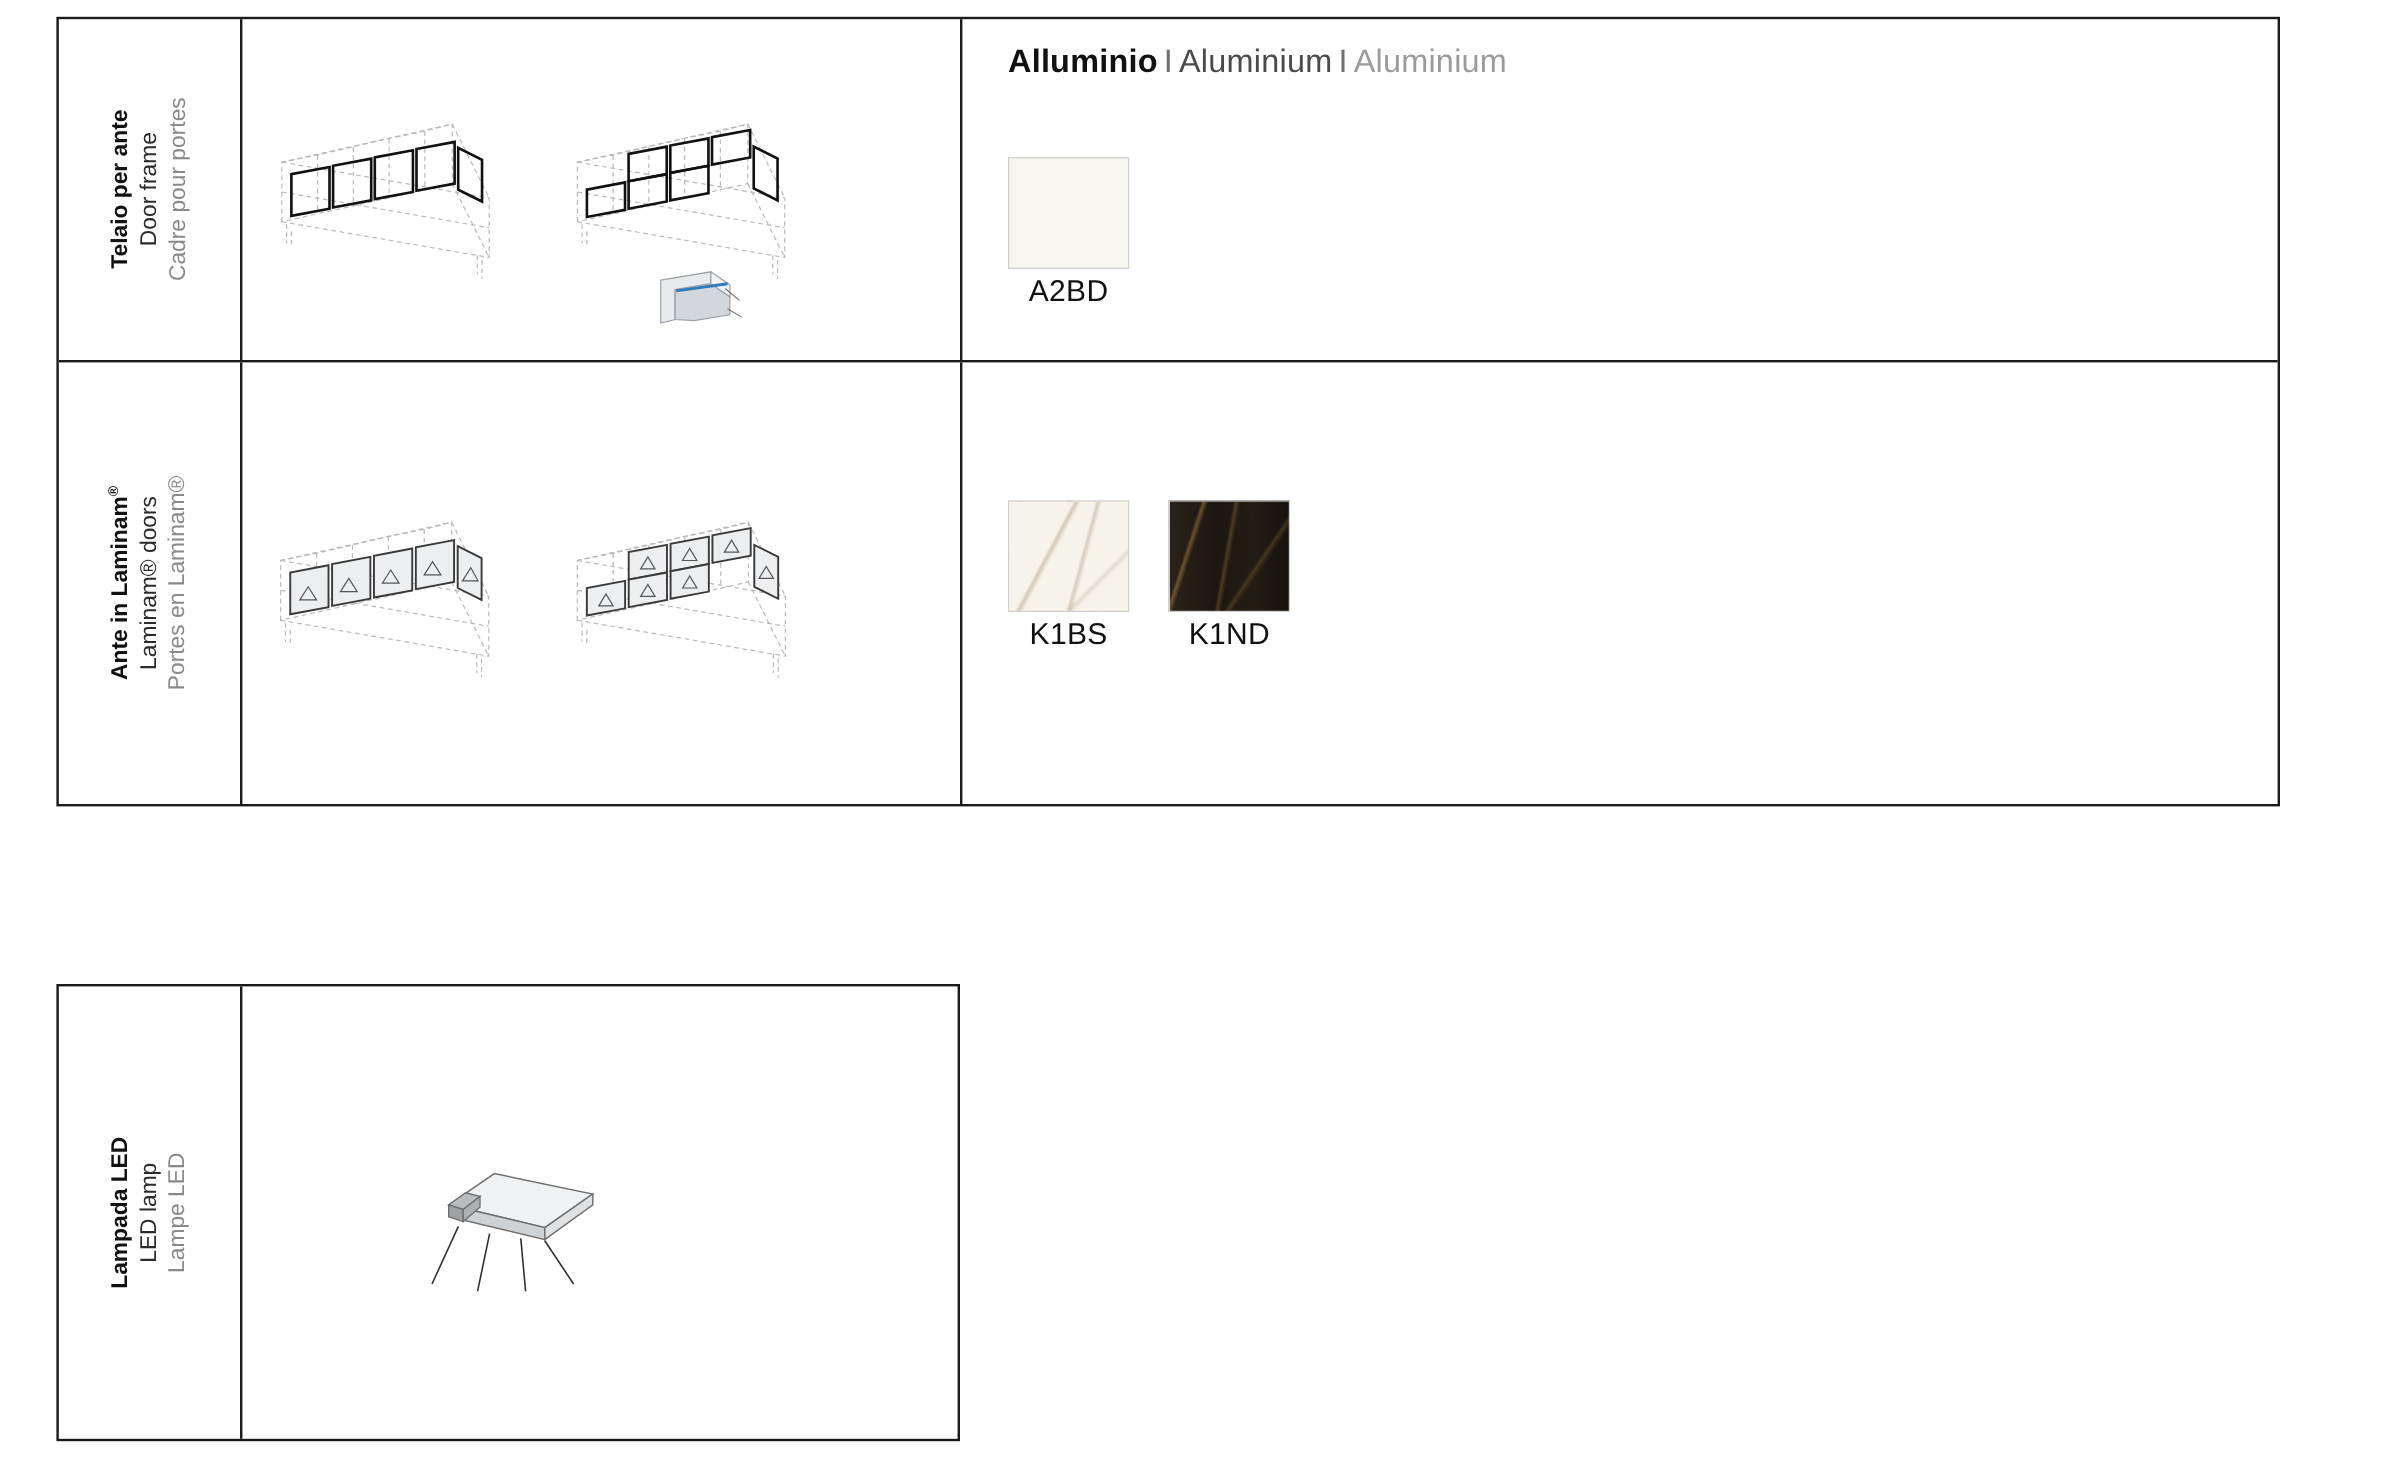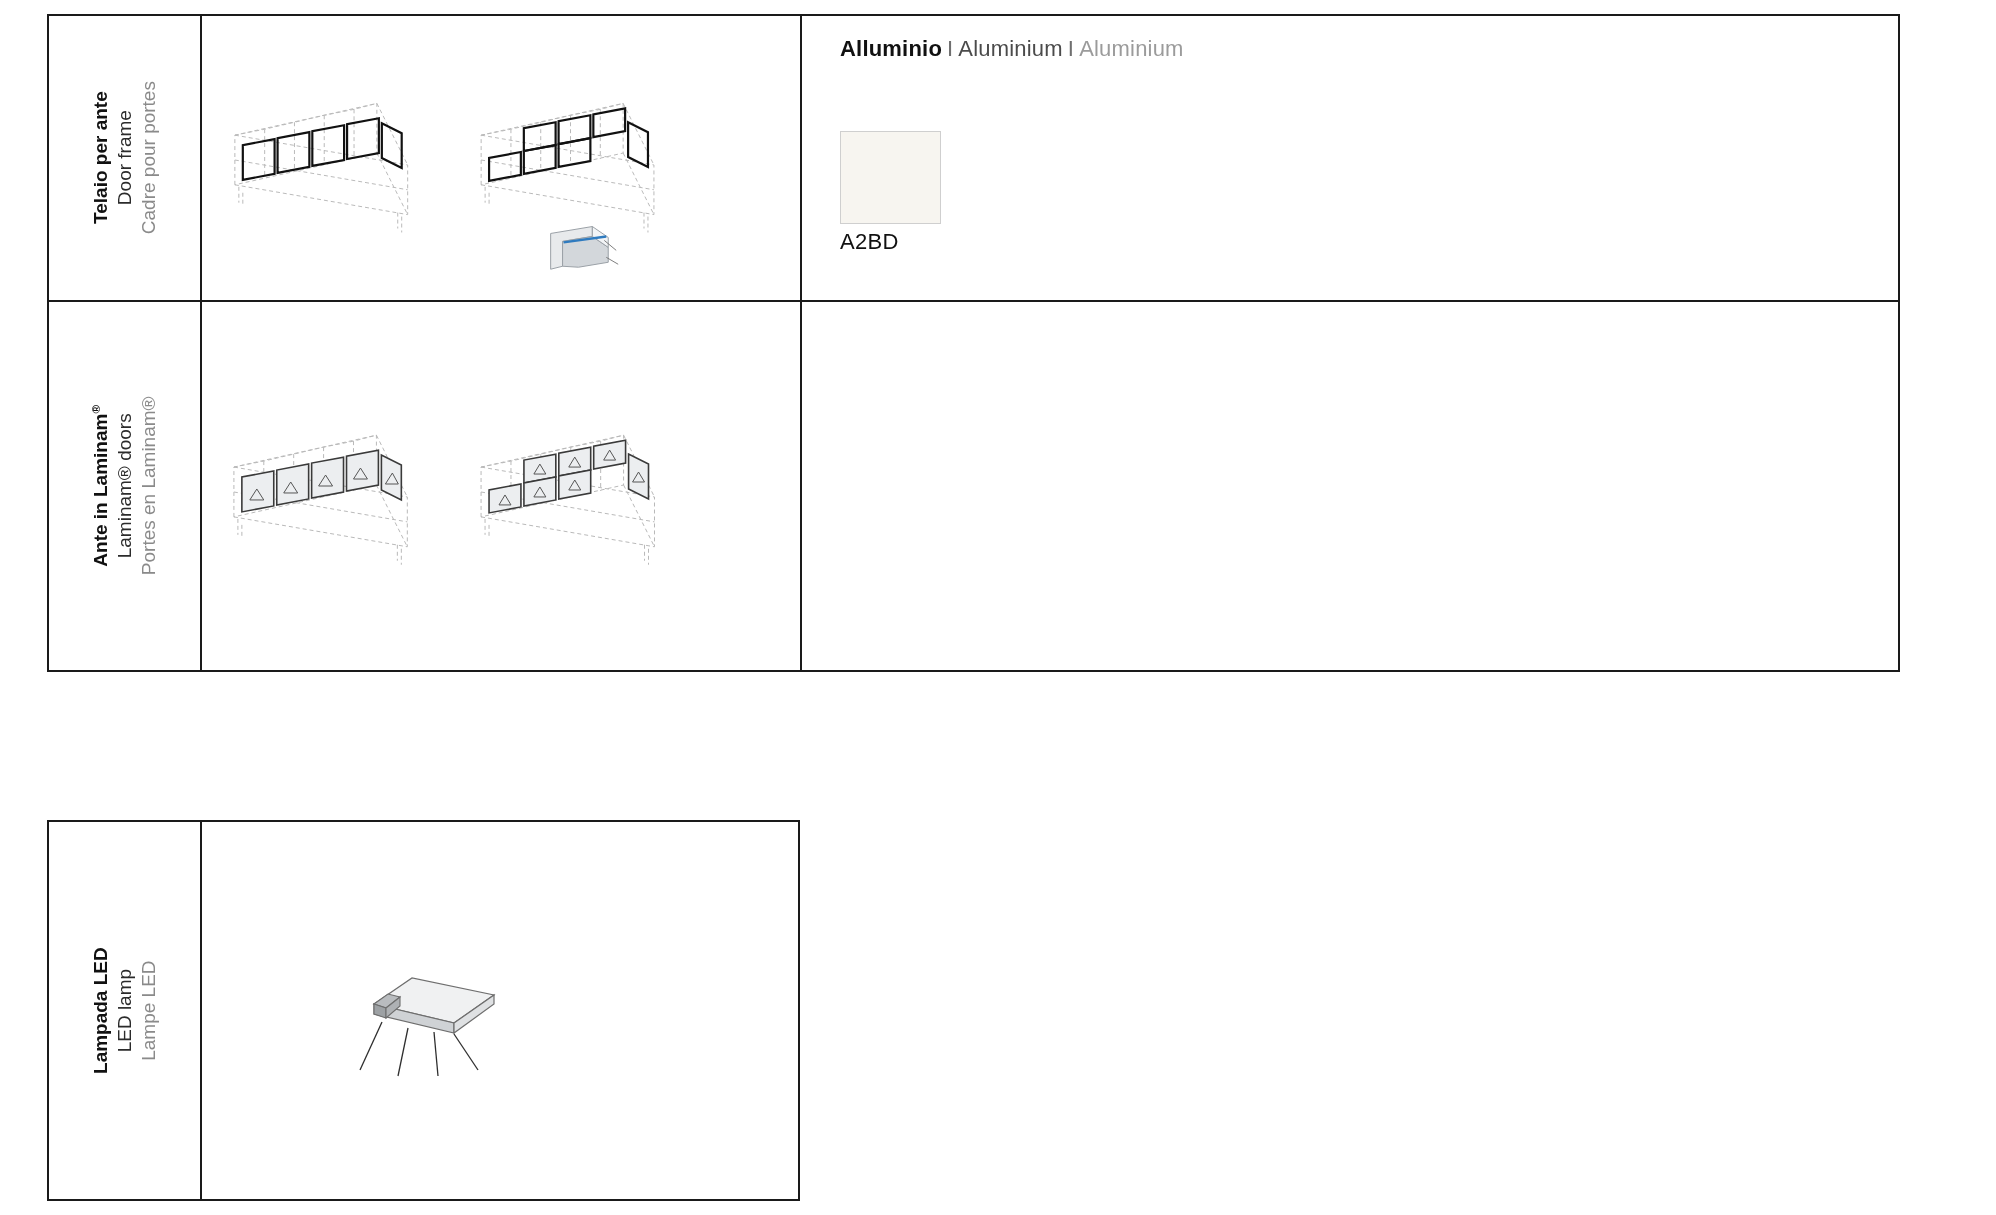--- a/index.html
+++ b/index.html
@@ -75,7 +75,7 @@
 
   
   .fin-heading {
-    font-size: 22px;
+    font-size: 27px;
     line-height: 1;
     letter-spacing: .2px;
     margin-bottom: 4px;

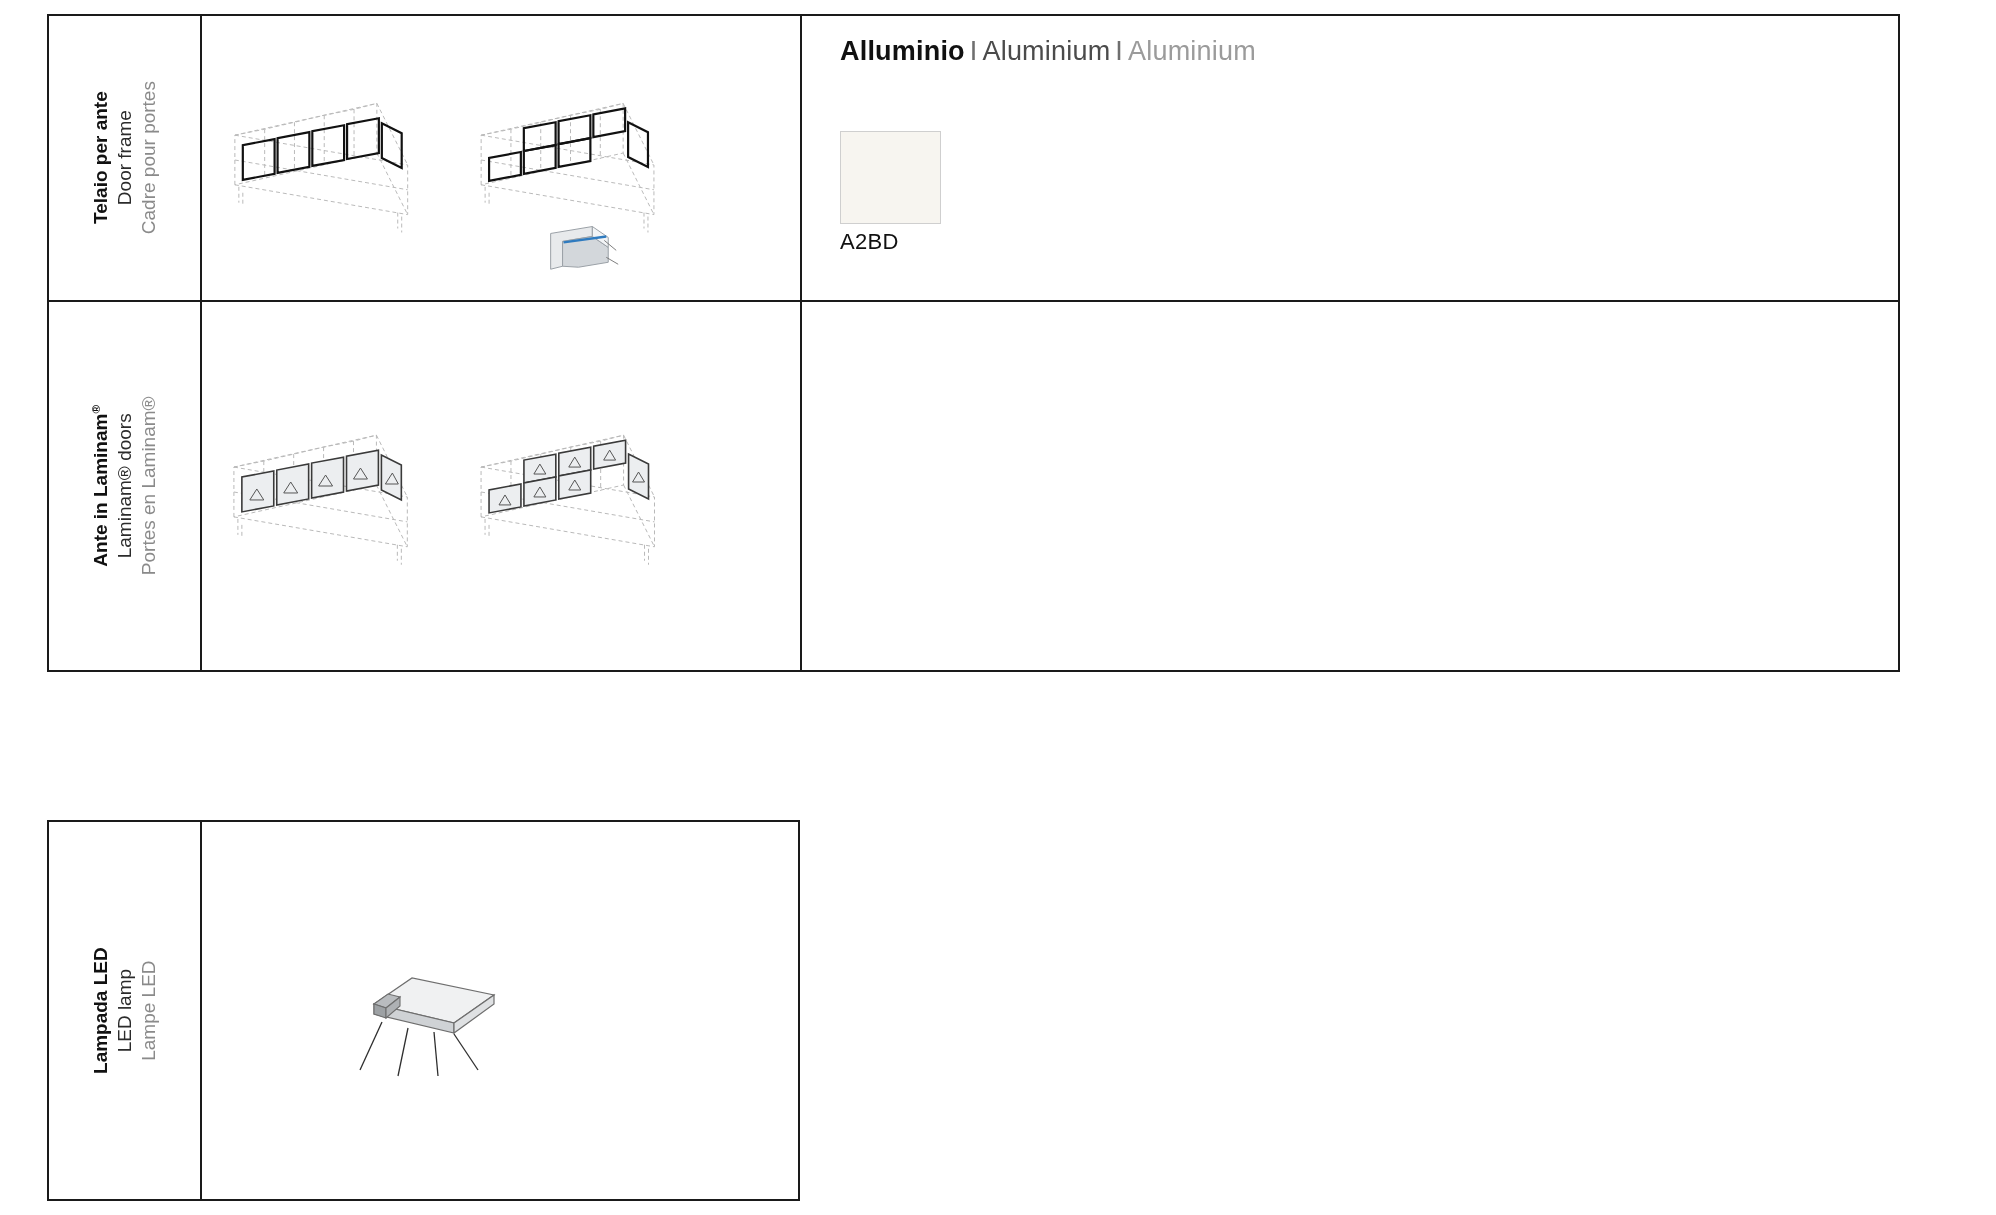--- a/index.html
+++ b/index.html
@@ -105,11 +105,12 @@
     overflow: hidden;
   }
   .swatch-code {
-    font-size: 22px;
+    font-size: 25px;
     color: #111;
     margin-top: 5px;
     letter-spacing: .3px;
     white-space: nowrap;
+    text-align: center;
   }
 
   

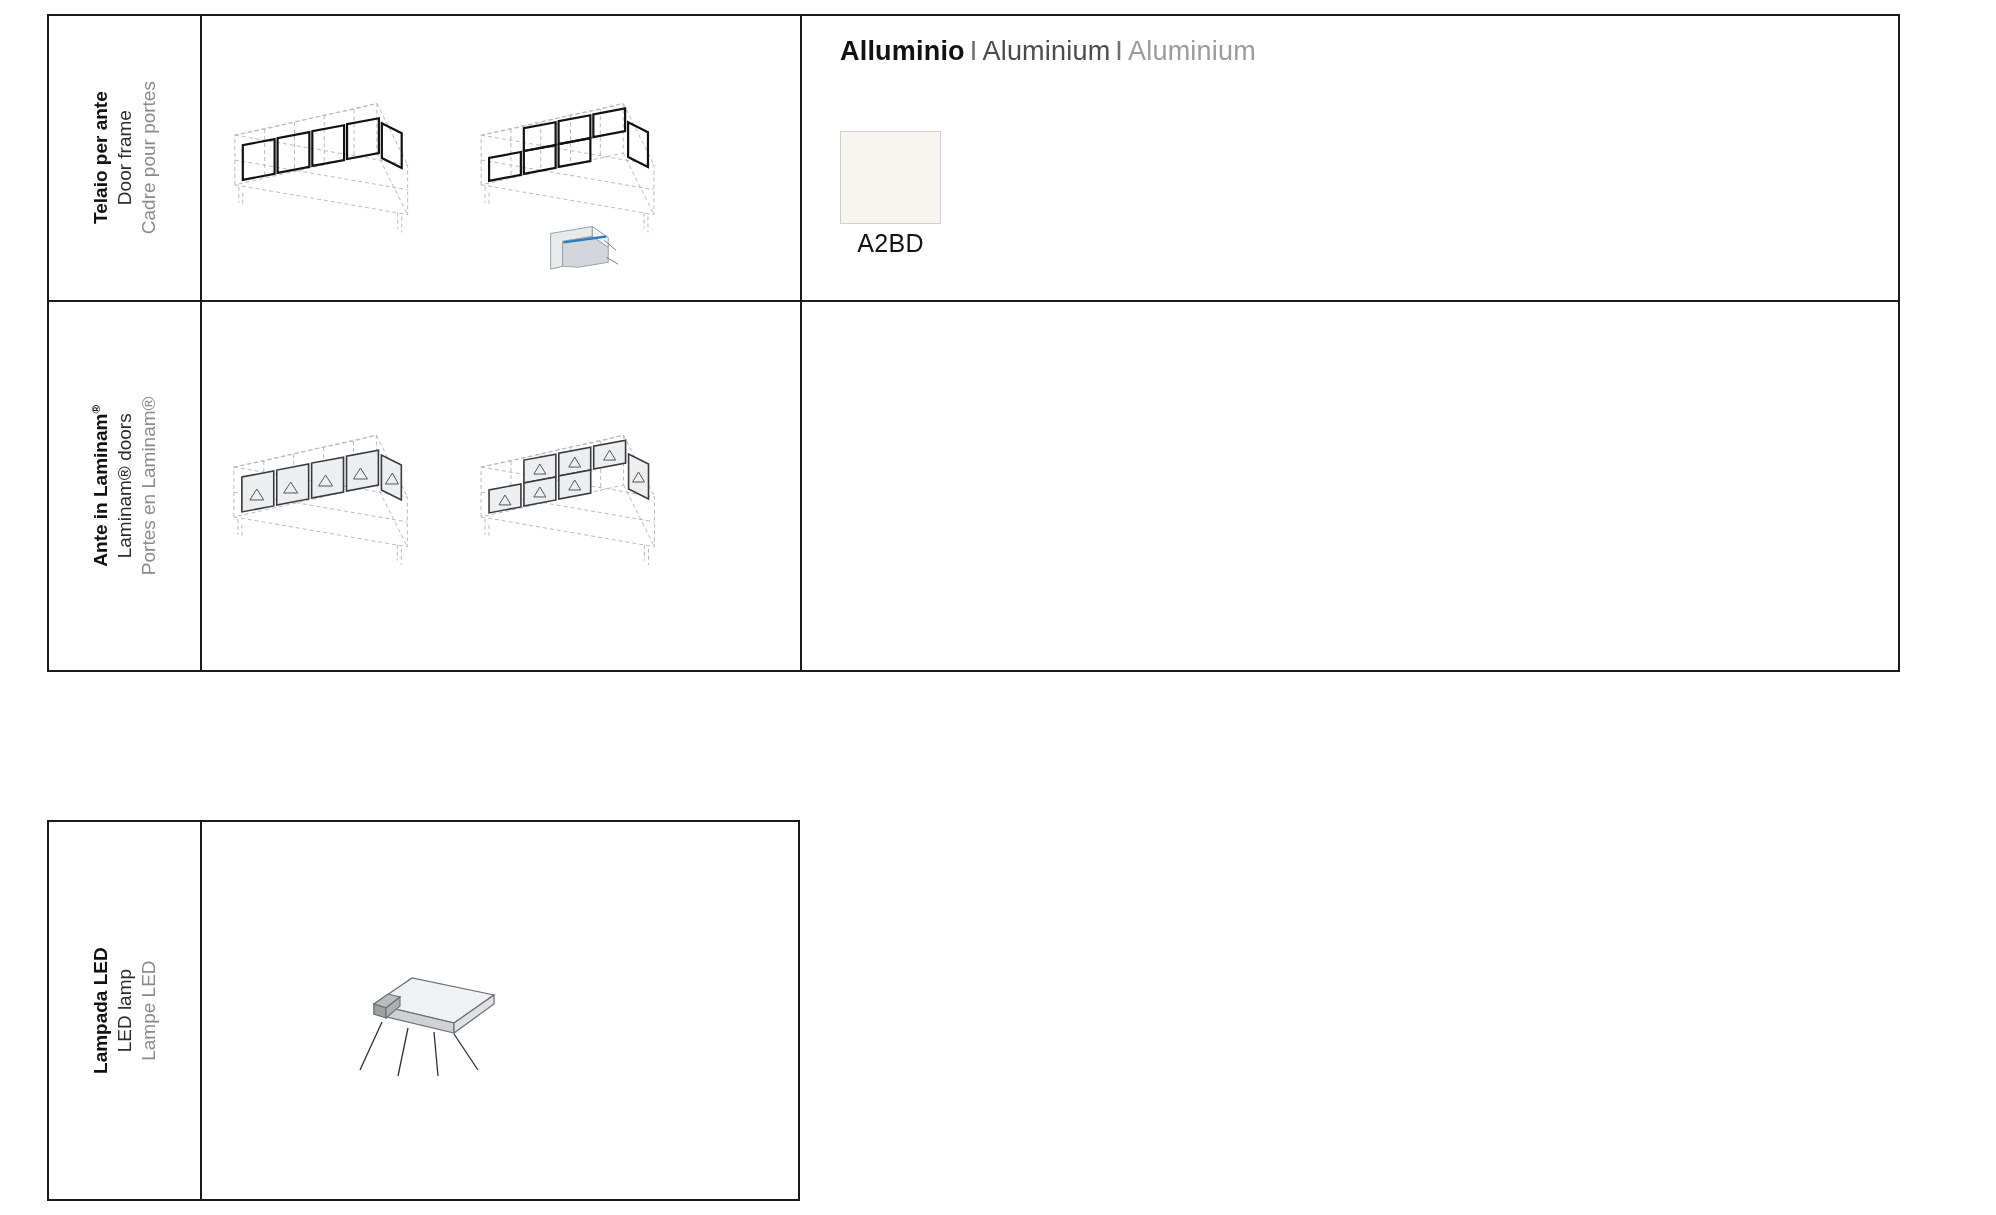--- a/index.html
+++ b/index.html
@@ -335,6 +335,16 @@
 
     <div class="cell-finishes">
 
+      <div class="swatch-row">
+        <div class="swatch-item">
+          <div class="swatch-box tex-marble"></div>
+          <div class="swatch-code">K1BS</div>
+        </div>
+        <div class="swatch-item">
+          <div class="swatch-box tex-darkstone"></div>
+          <div class="swatch-code">K1ND</div>
+        </div>
+      </div>
     </div>
   </div>
 </div>

